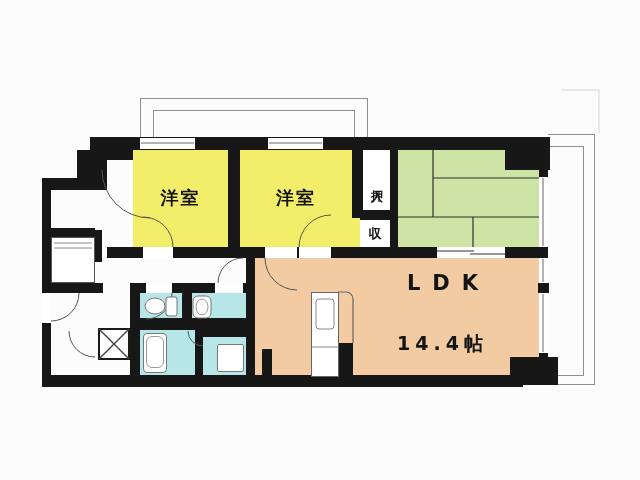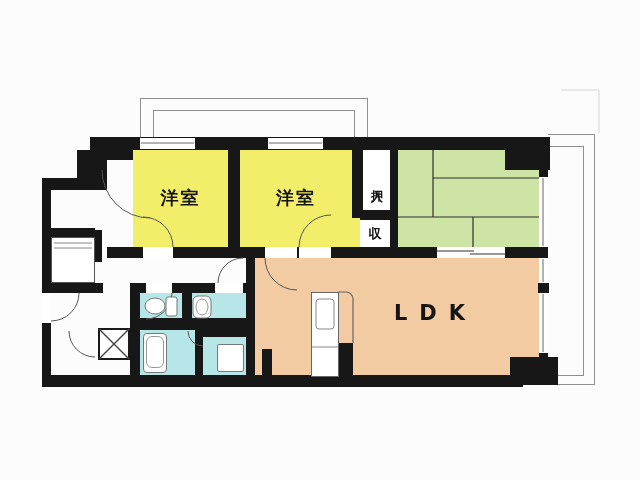--- a/index.html
+++ b/index.html
@@ -163,7 +163,7 @@
   <div class="lbl" style="left:240px;top:150px;width:112px;height:97px;">
     <span class="l1">洋室</span>
   </div>
-  <div class="lbl lbl-ldk" style="left:332px;top:281px;width:195px;height:64px;gap:34px;">
+  <div class="lbl lbl-ldk" style="left:345px;top:281px;width:195px;height:64px;gap:34px;">
     <span class="l1">LDK</span>
   </div>
 

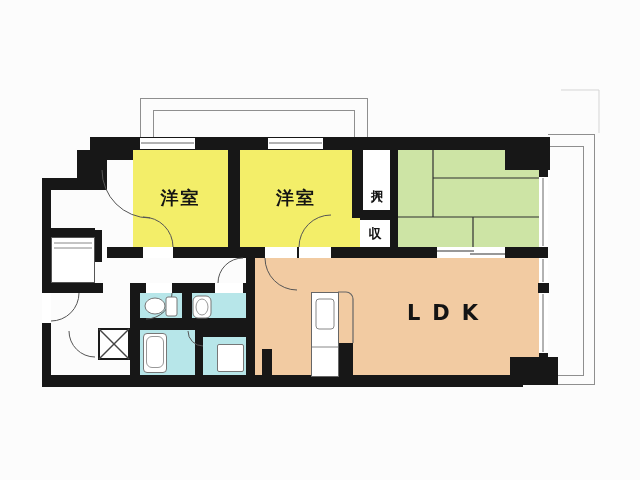--- a/index.html
+++ b/index.html
@@ -165,6 +165,7 @@
   </div>
   <div class="lbl lbl-ldk" style="left:345px;top:281px;width:195px;height:64px;gap:34px;">
     <span class="l1">LDK</span>
+    <span class="l2">14.4帖</span>
   </div>
 
 </div>

